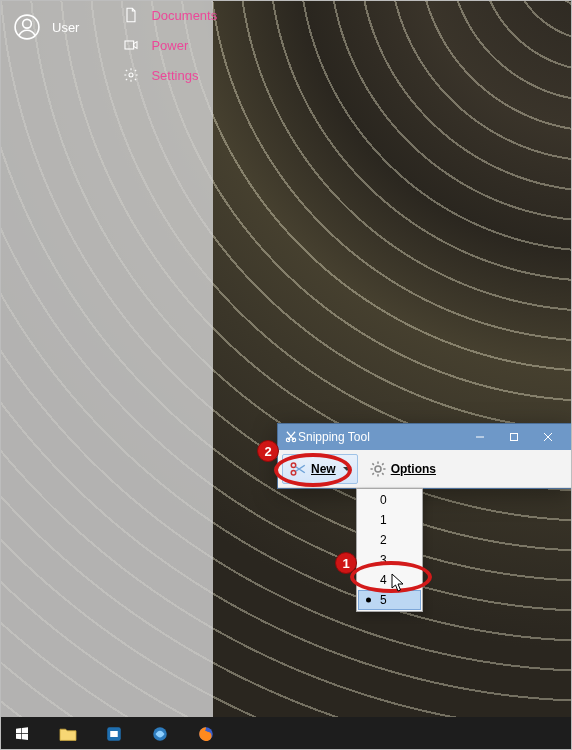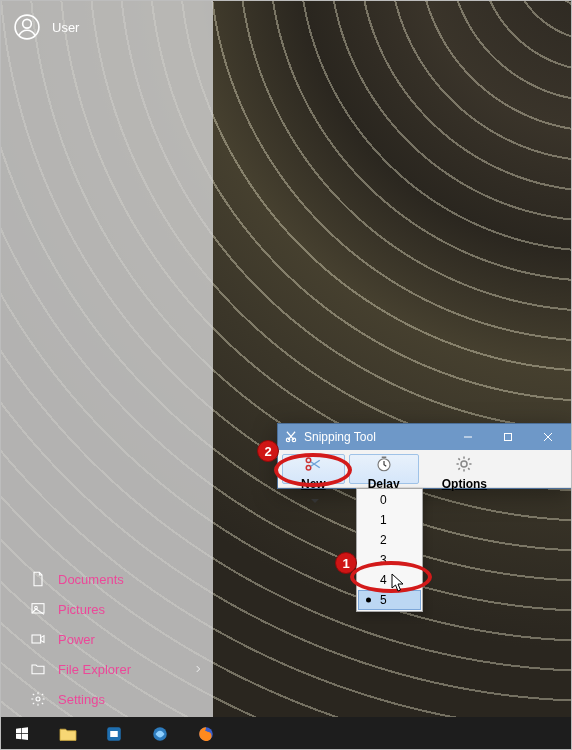--- a/index.html
+++ b/index.html
@@ -17,7 +17,7 @@
   .start-menu {
     position: absolute; left:0; top:0; width: 213px; height: 718px;
     background: rgba(210,210,210,0.82);
-    display:flex; flex-direction:column;
+    display:flex; flex-direction:row;
     color:#fff;
   }
   .sm-top { padding:14px 14px 0; }

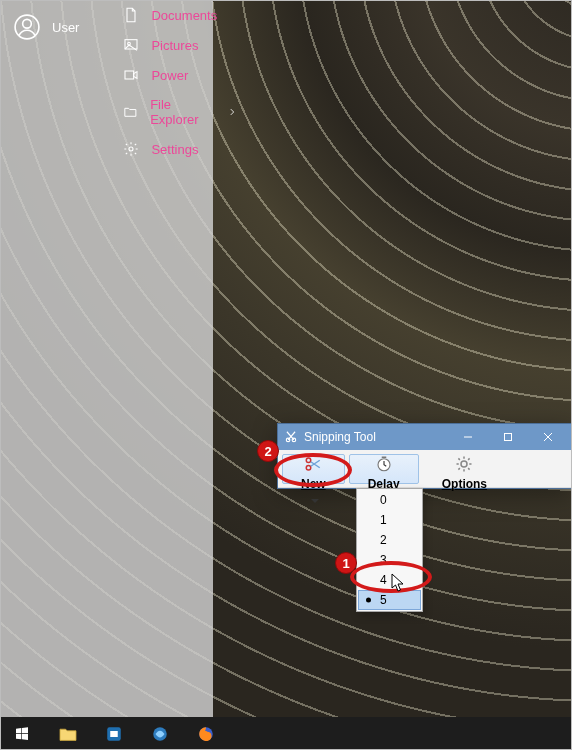--- a/index.html
+++ b/index.html
@@ -131,14 +131,6 @@
           <path d="M14 2v4h4"></path>
         </svg>
       <span>Documents</span>
-    </div>
-    <div class="sm-item">
-      <svg width="16" height="16" viewBox="0 0 24 24" fill="none" stroke="#fff" stroke-width="1.6">
-          <rect x="3" y="4" width="18" height="14"></rect>
-          <circle cx="9" cy="10" r="2"></circle>
-          <path d="M3 18l6-6 12 8"></path>
-        </svg>
-      <span>Pictures</span>
     </div>
     <div class="sm-item">
       <svg width="16" height="16" viewBox="0 0 24 24" fill="none" stroke="#fff" stroke-width="1.6">

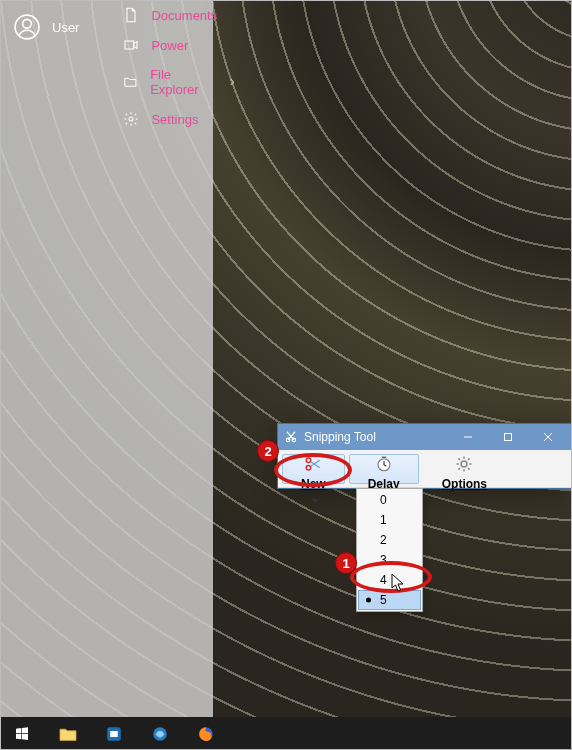--- a/index.html
+++ b/index.html
@@ -138,15 +138,6 @@
           <path d="M16 10l5-3v10l-5-3z"></path>
         </svg>
       <span>Power</span>
-    </div>
-    <div class="sm-item">
-      <svg width="16" height="16" viewBox="0 0 24 24" fill="none" stroke="#fff" stroke-width="1.6">
-          <path d="M3 6h6l2 2h10v11H3z"></path>
-        </svg>
-      <span>File Explorer</span>
-      <svg class="chev" width="10" height="10" viewBox="0 0 24 24" fill="none" stroke="#fff" stroke-width="2">
-          <path d="M9 5l7 7-7 7"></path>
-        </svg>
     </div>
     <div class="sm-item">
       <svg width="16" height="16" viewBox="0 0 24 24" fill="none" stroke="#fff" stroke-width="1.6">

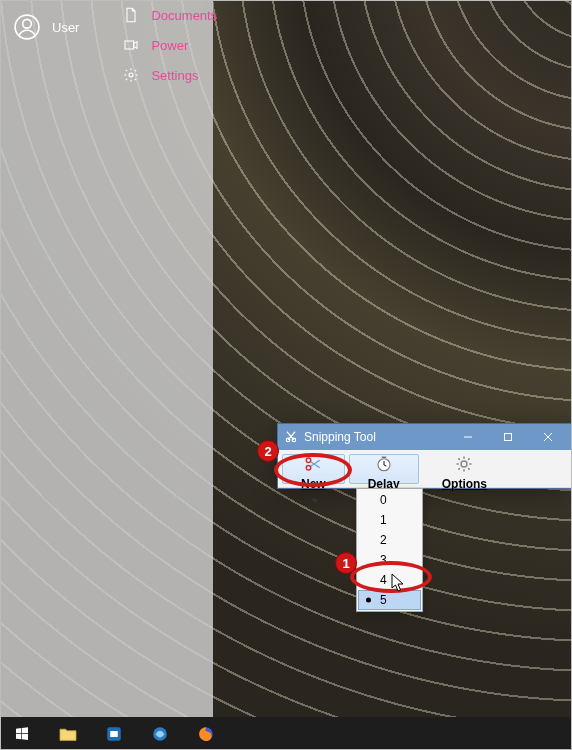--- a/index.html
+++ b/index.html
@@ -52,7 +52,7 @@
   }
   .sn-title {
     height:26px; background:#6e98c8; color:#fff;
-    display:flex; align-items:center; gap:6px; padding:0 6px; font-size:12px;
+    display:flex; align-items:center; padding:0 6px; font-size:12px;
   }
   .sn-title .spacer { flex:1; }
   .sn-title .win-btn { width:34px; height:20px; display:flex; align-items:center; justify-content:center; color:#fff; }

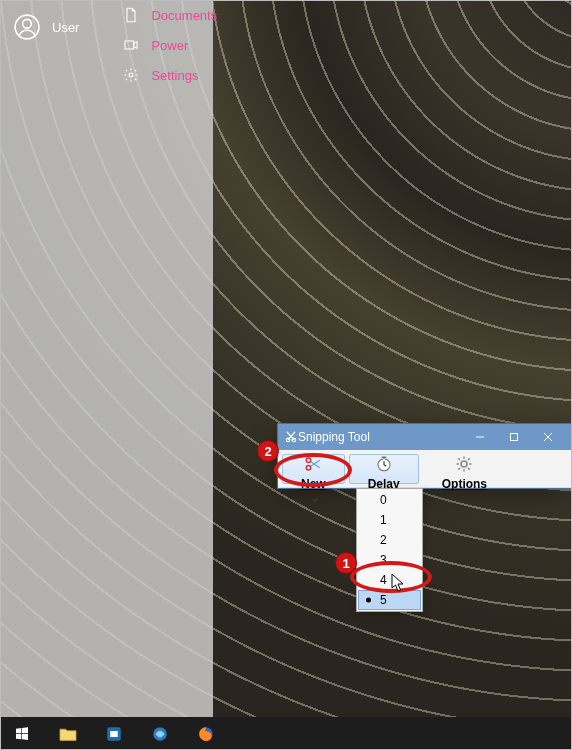--- a/index.html
+++ b/index.html
@@ -62,9 +62,9 @@
     padding:3px 4px; gap:4px; border-bottom:1px solid #ddd;
   }
   .tool-btn {
-    display:flex; align-items:center; gap:4px; height:30px; padding:0 18px;
+    display:flex; align-items:center; gap:4px; height:30px; padding:0 6px;
     border:1px solid transparent; border-radius:2px; font-size:12px; font-weight:bold;
-    text-decoration:underline; color:#000; position:relative;flex-direction:column;
+    text-decoration:underline; color:#000; position:relative;
   }
   .tool-btn.drop::after {
     content:""; border:4px solid transparent; border-top-color:#333;

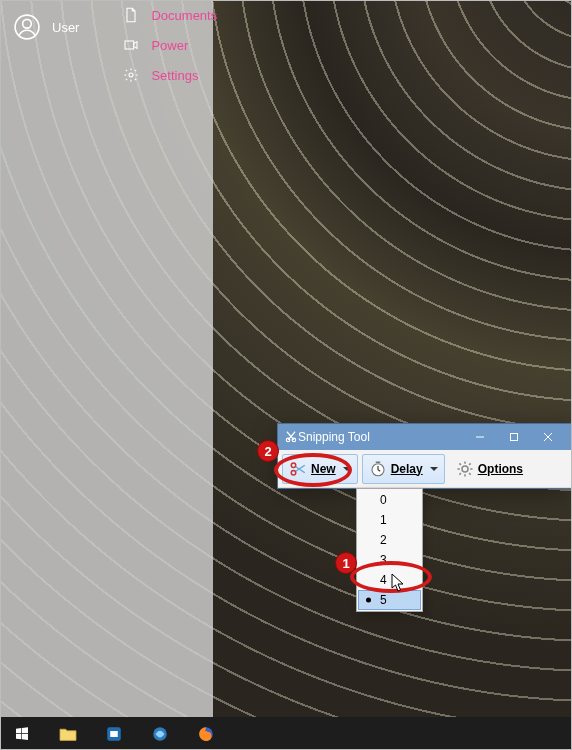--- a/index.html
+++ b/index.html
@@ -185,16 +185,6 @@
       </span>
       <span>New</span>
     </div>
-    <div class="tool-btn hl drop">
-      <span class="clock">
-        <svg width="18" height="18" viewBox="0 0 24 24">
-            <circle cx="12" cy="13" r="8" fill="#fff" stroke="#777" stroke-width="1.5"></circle>
-            <path d="M12 8v5l3 2" stroke="#333" stroke-width="1.5" fill="none"></path>
-            <path d="M9 3h6" stroke="#777" stroke-width="2"></path>
-          </svg>
-      </span>
-      <span>Delay</span>
-    </div>
     <div class="tool-btn">
       <span class="gear">
         <svg width="18" height="18" viewBox="0 0 24 24">

